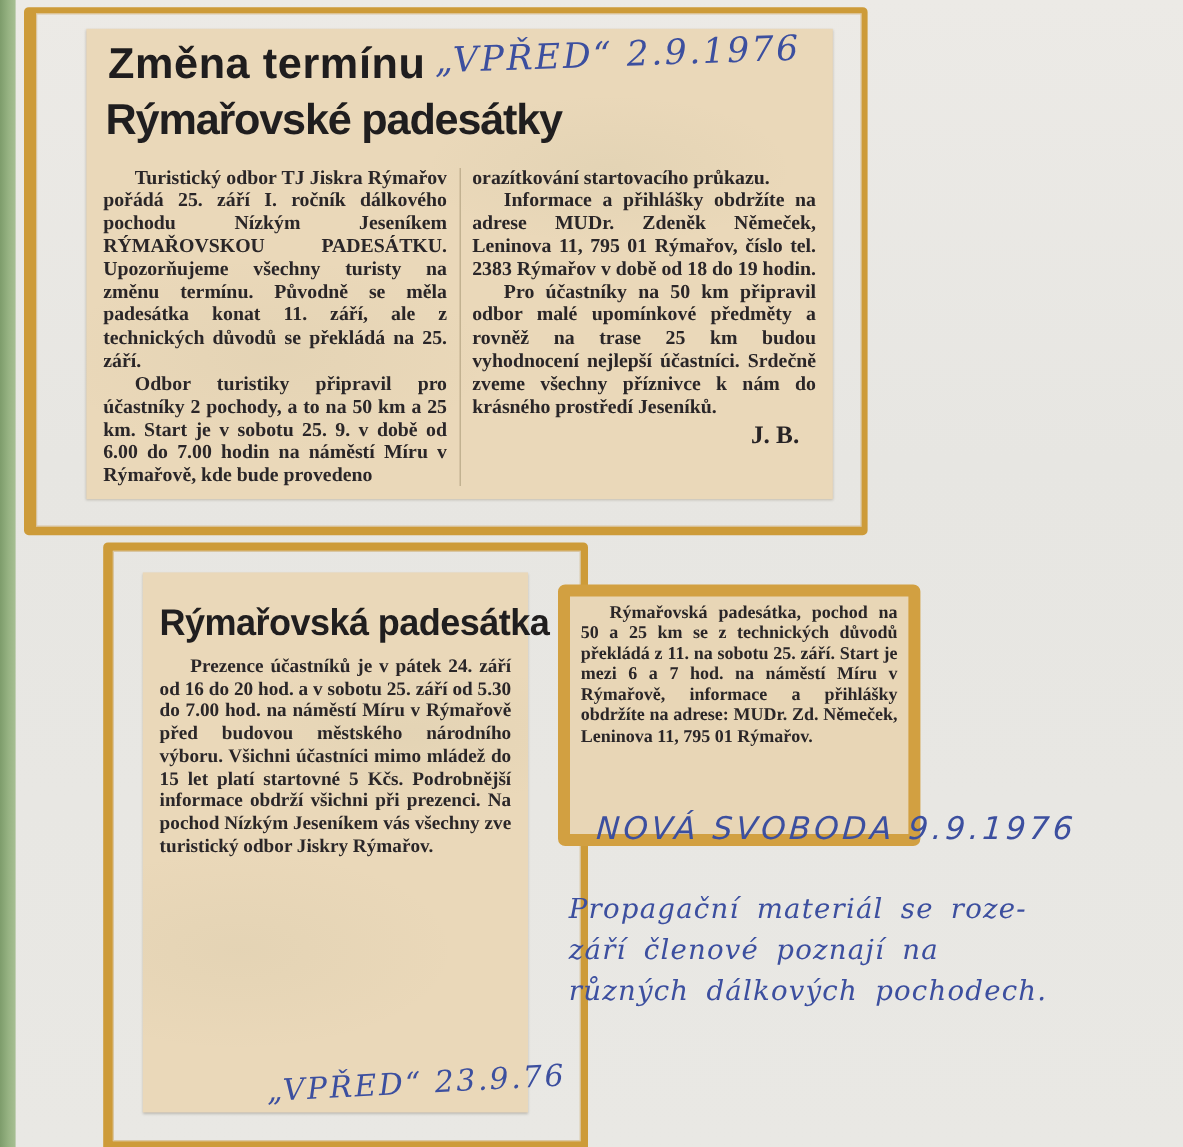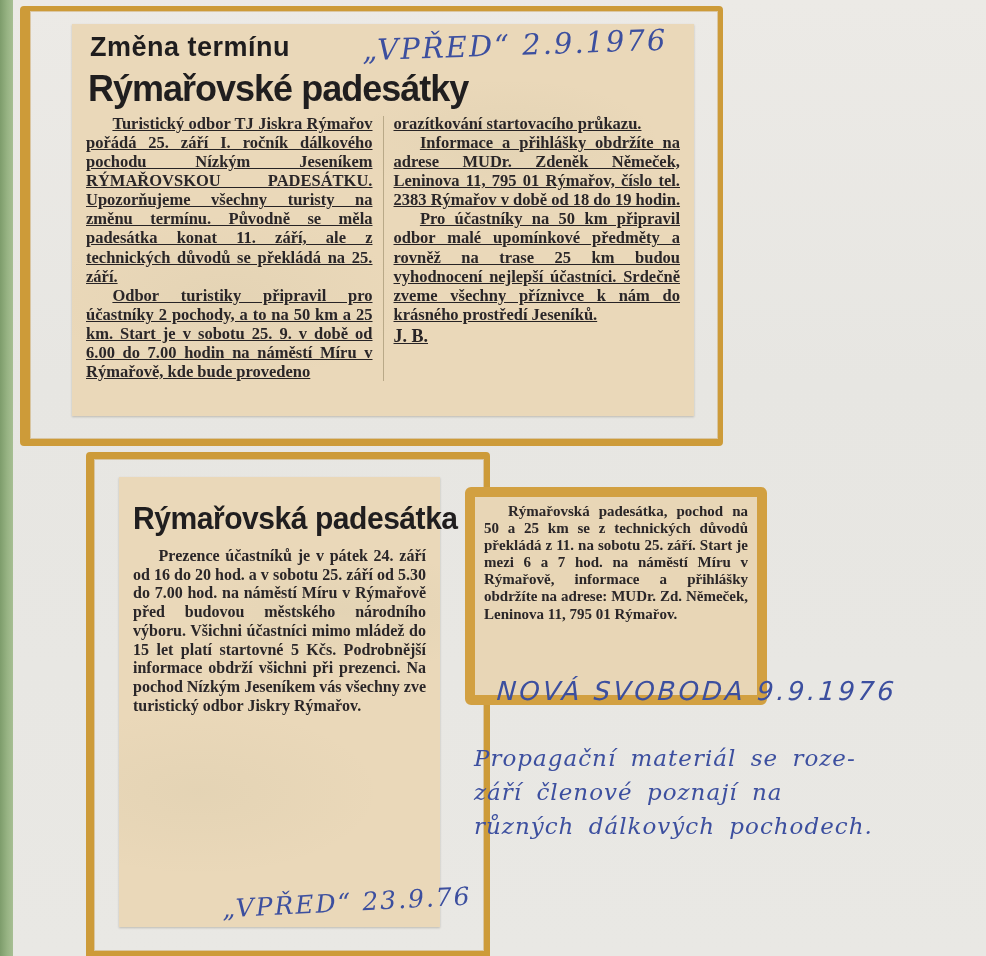--- a/index.html
+++ b/index.html
@@ -45,7 +45,7 @@
 
   .kicker{
     font-family:"Liberation Sans", sans-serif;font-weight:bold;
-    font-size:27px;letter-spacing:.5px;color:#1f1d1e;margin-left:4px;
+    font-size:36px;letter-spacing:.5px;color:#1f1d1e;margin-left:4px;
   }
   .headline1{
     margin:8px 0 6px 2px;font-family:"Liberation Sans", sans-serif;font-weight:bold;

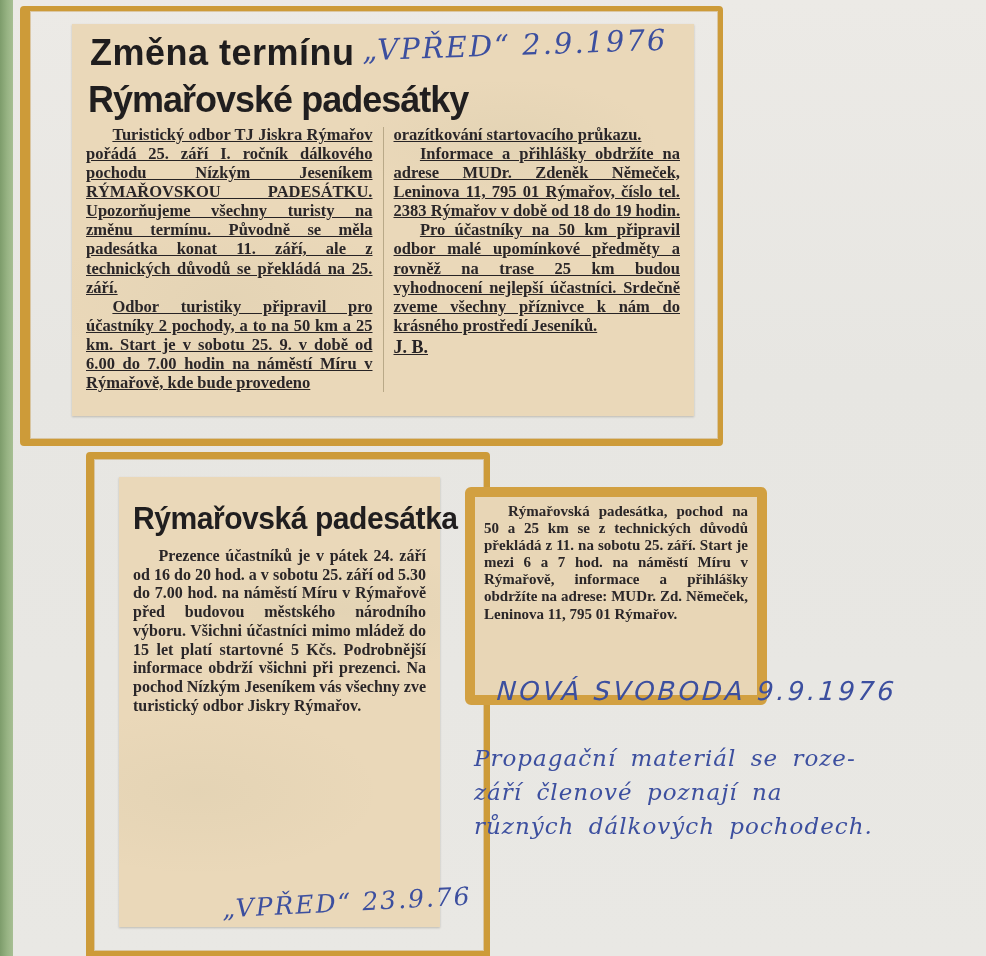--- a/index.html
+++ b/index.html
@@ -56,7 +56,7 @@
     font-size:31px;letter-spacing:-.5px;color:#201e1f;white-space:nowrap;
     transform:scaleX(.97);transform-origin:left;
   }
-  .cols{display:flex;margin-top:6px;text-decoration:underline;}
+  .cols{display:flex;margin-top:19px;}
   .col{flex:1 1 0;}
   .colrule{width:1px;background:#b9a988;margin:2px 10px 0 10px;}
   .newsbody p{

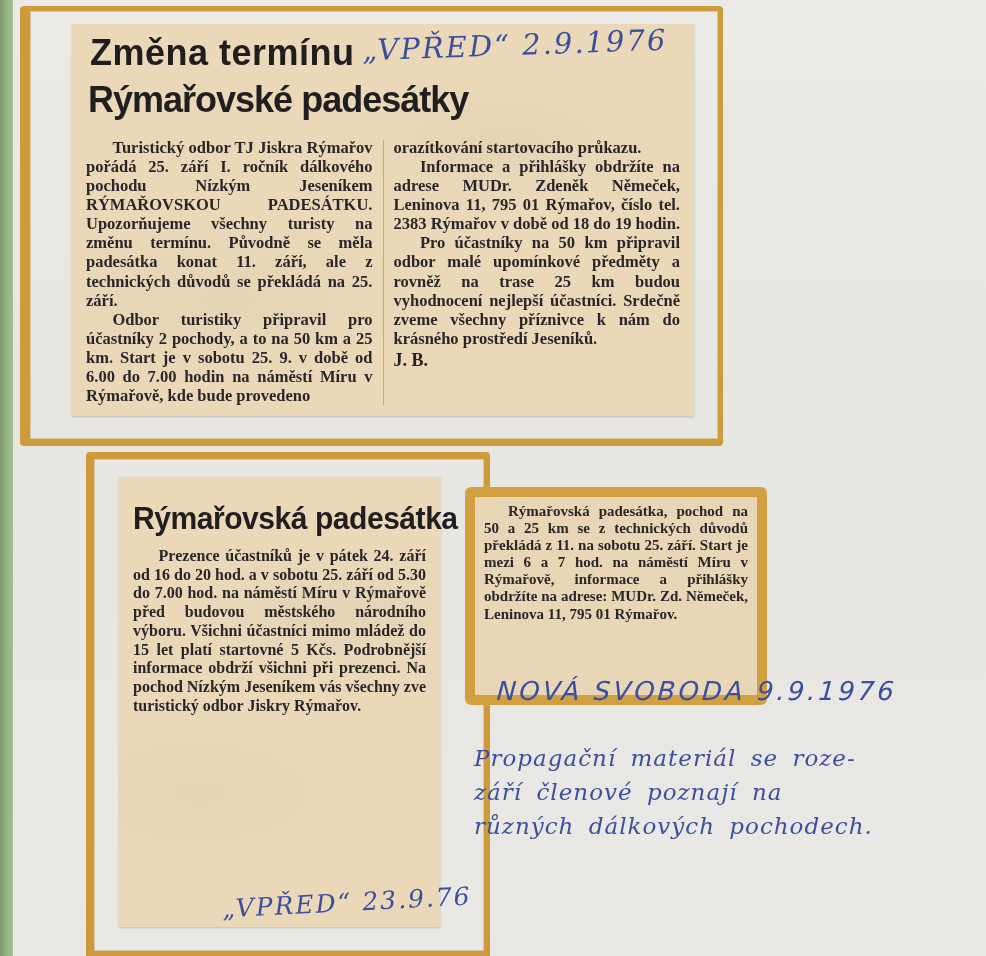--- a/index.html
+++ b/index.html
@@ -65,7 +65,7 @@
     font-family:"Liberation Serif", serif;color:#2a2628;
   }
   .col2 .cont p:first-child{text-indent:0;}
-  .sig{font-size:18px;font-weight:bold;text-align:left;padding-right:14px;margin-top:2px;}
+  .sig{font-size:21px;font-weight:bold;text-align:right;padding-right:14px;margin-top:2px;}
   .clip2 .newsbody p{font-size:16px;line-height:1.17;}
   .smallbody{
     margin:0;padding:6px 9px 4px 9px;font-size:15px;line-height:1.14;font-weight:bold;

